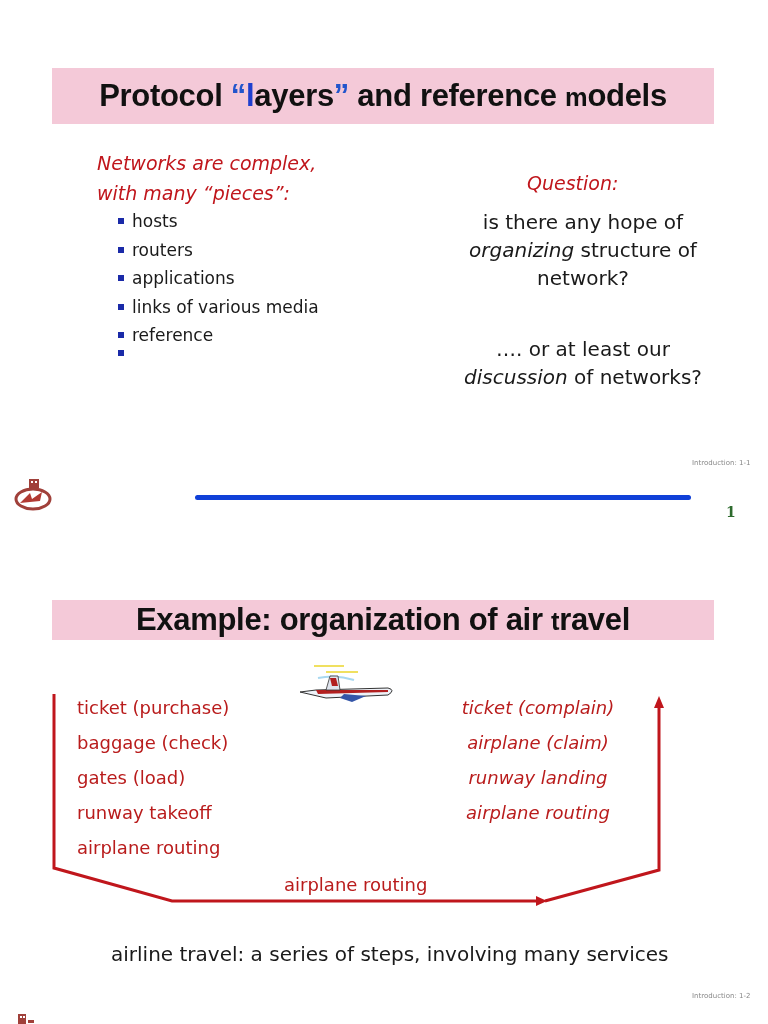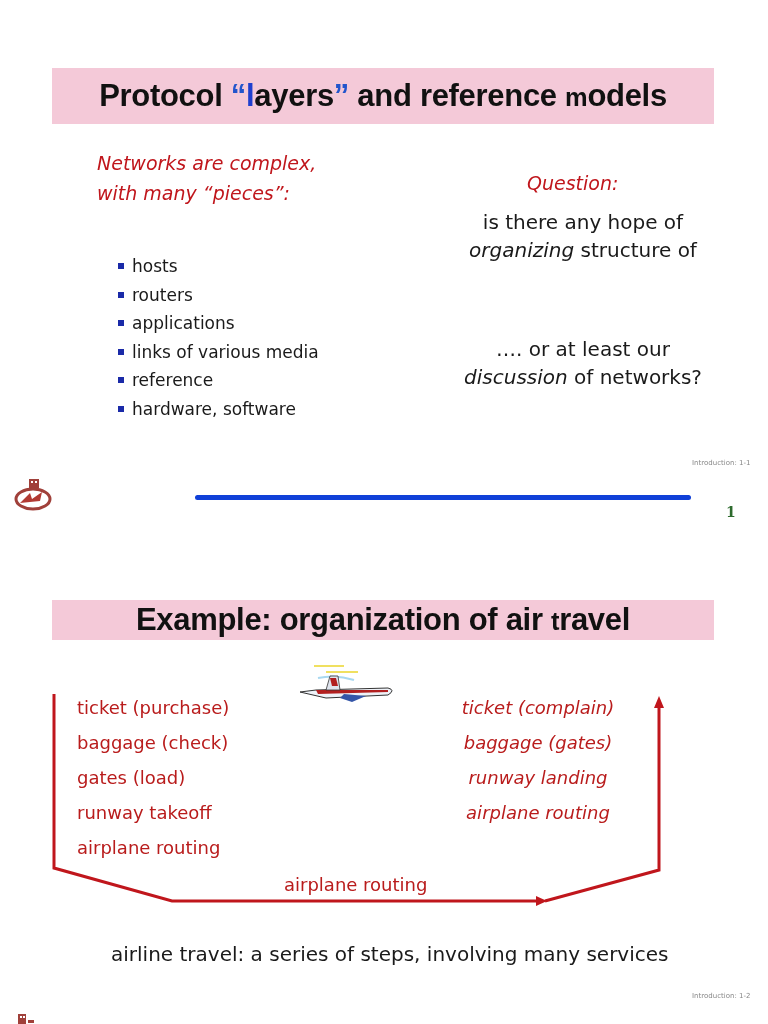--- a/index.html
+++ b/index.html
@@ -42,7 +42,7 @@
     <div>with many “pieces”:</div>
   </div>
 
-  <ul class="bullets abs" style="left:118px; top:207px;margin-top:45px;">
+  <ul class="bullets abs" style="left:118px; top:207px;">
     <li>
         <span class="sq"></span>
         <span>hosts</span>

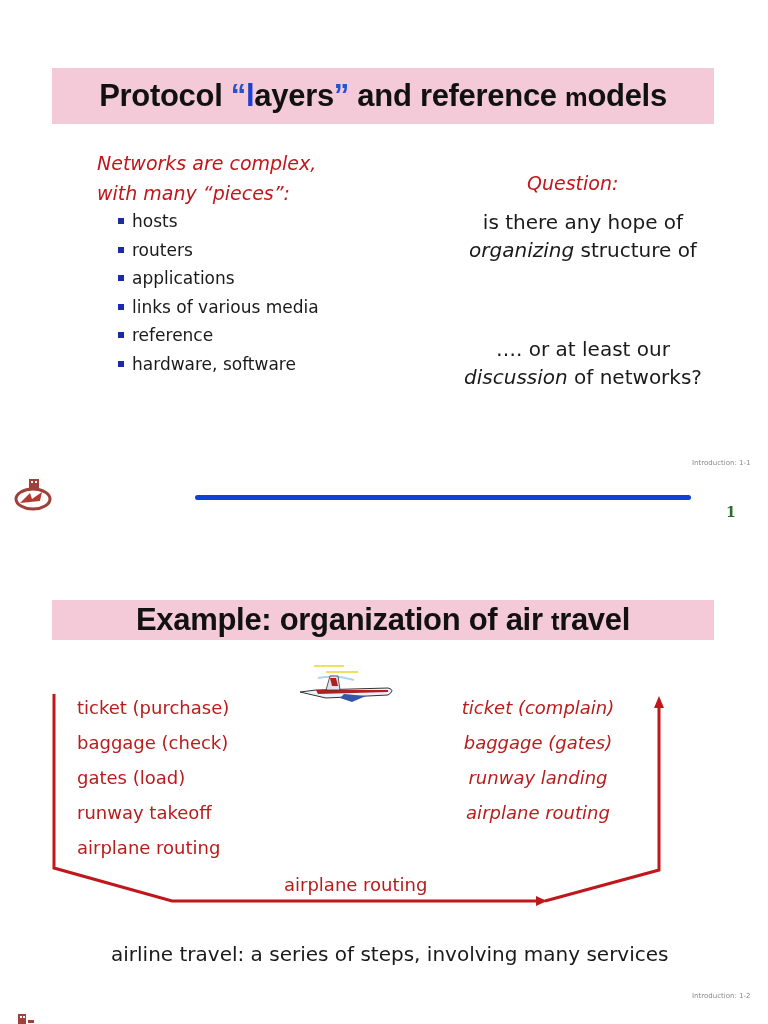--- a/index.html
+++ b/index.html
@@ -74,6 +74,7 @@
   <div class="abs qblock" style="left:448px; top:208px; width:270px;">
     <div>is there any hope of</div>
     <div><i>organizing</i><span> structure of</span></div>
+    <div>network?</div>
   </div>
 
   <div class="abs qblock" style="left:448px; top:335px; width:270px;">

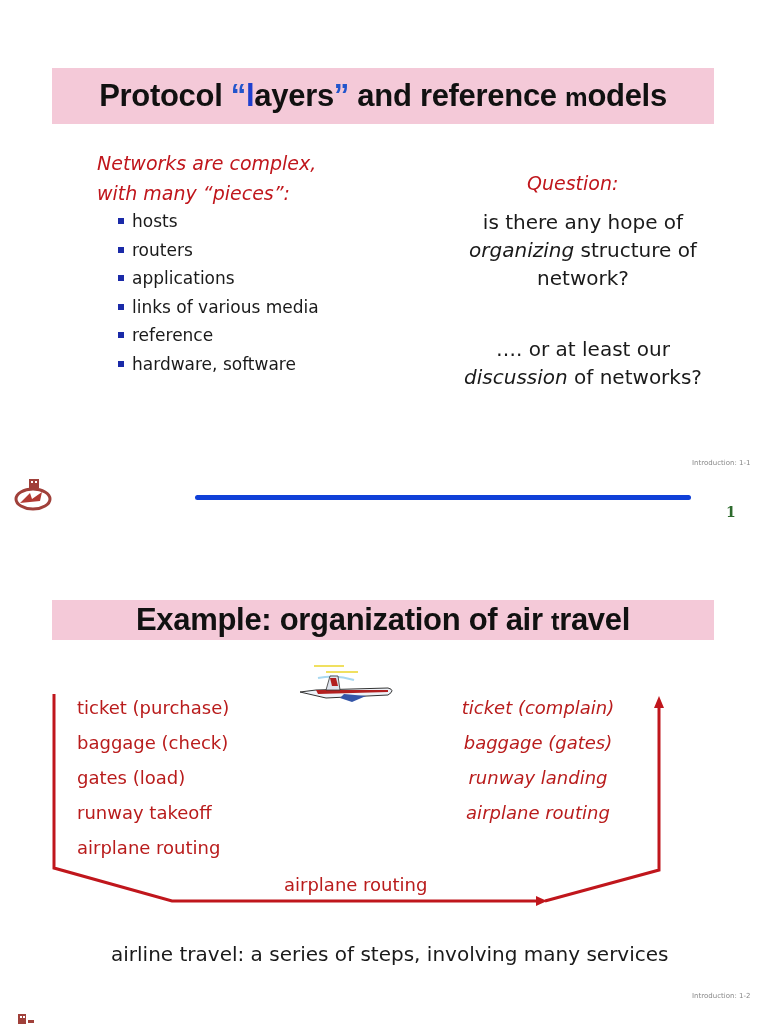--- a/index.html
+++ b/index.html
@@ -65,7 +65,6 @@
       </li>
     <li>
         <span class="sq"></span>
-        <span>hardware, software</span>
       </li>
   </ul>
 

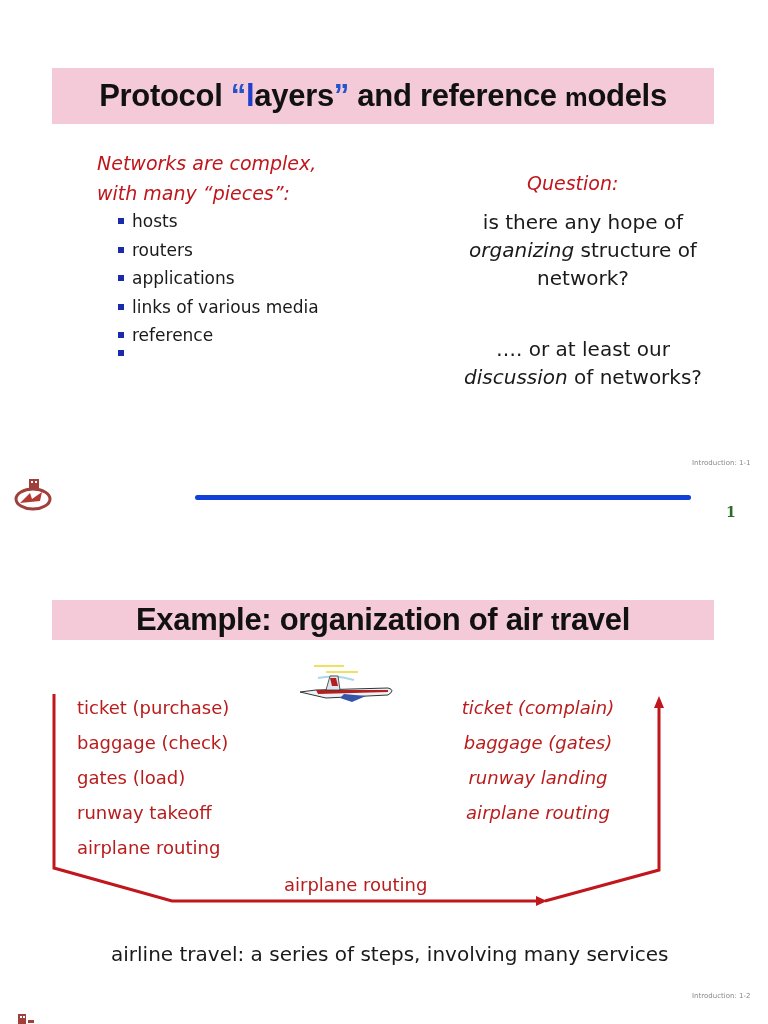--- a/index.html
+++ b/index.html
@@ -132,7 +132,7 @@
 
   <div class="abs" style="left:438px; top:690px; width:200px;">
     <div class="air right">ticket (complain)</div>
-    <div class="air right">baggage (gates)</div>
+    <div class="air right">airplane (claim)</div>
     <div class="air right">runway landing</div>
     <div class="air right">airplane routing</div>
   </div>

